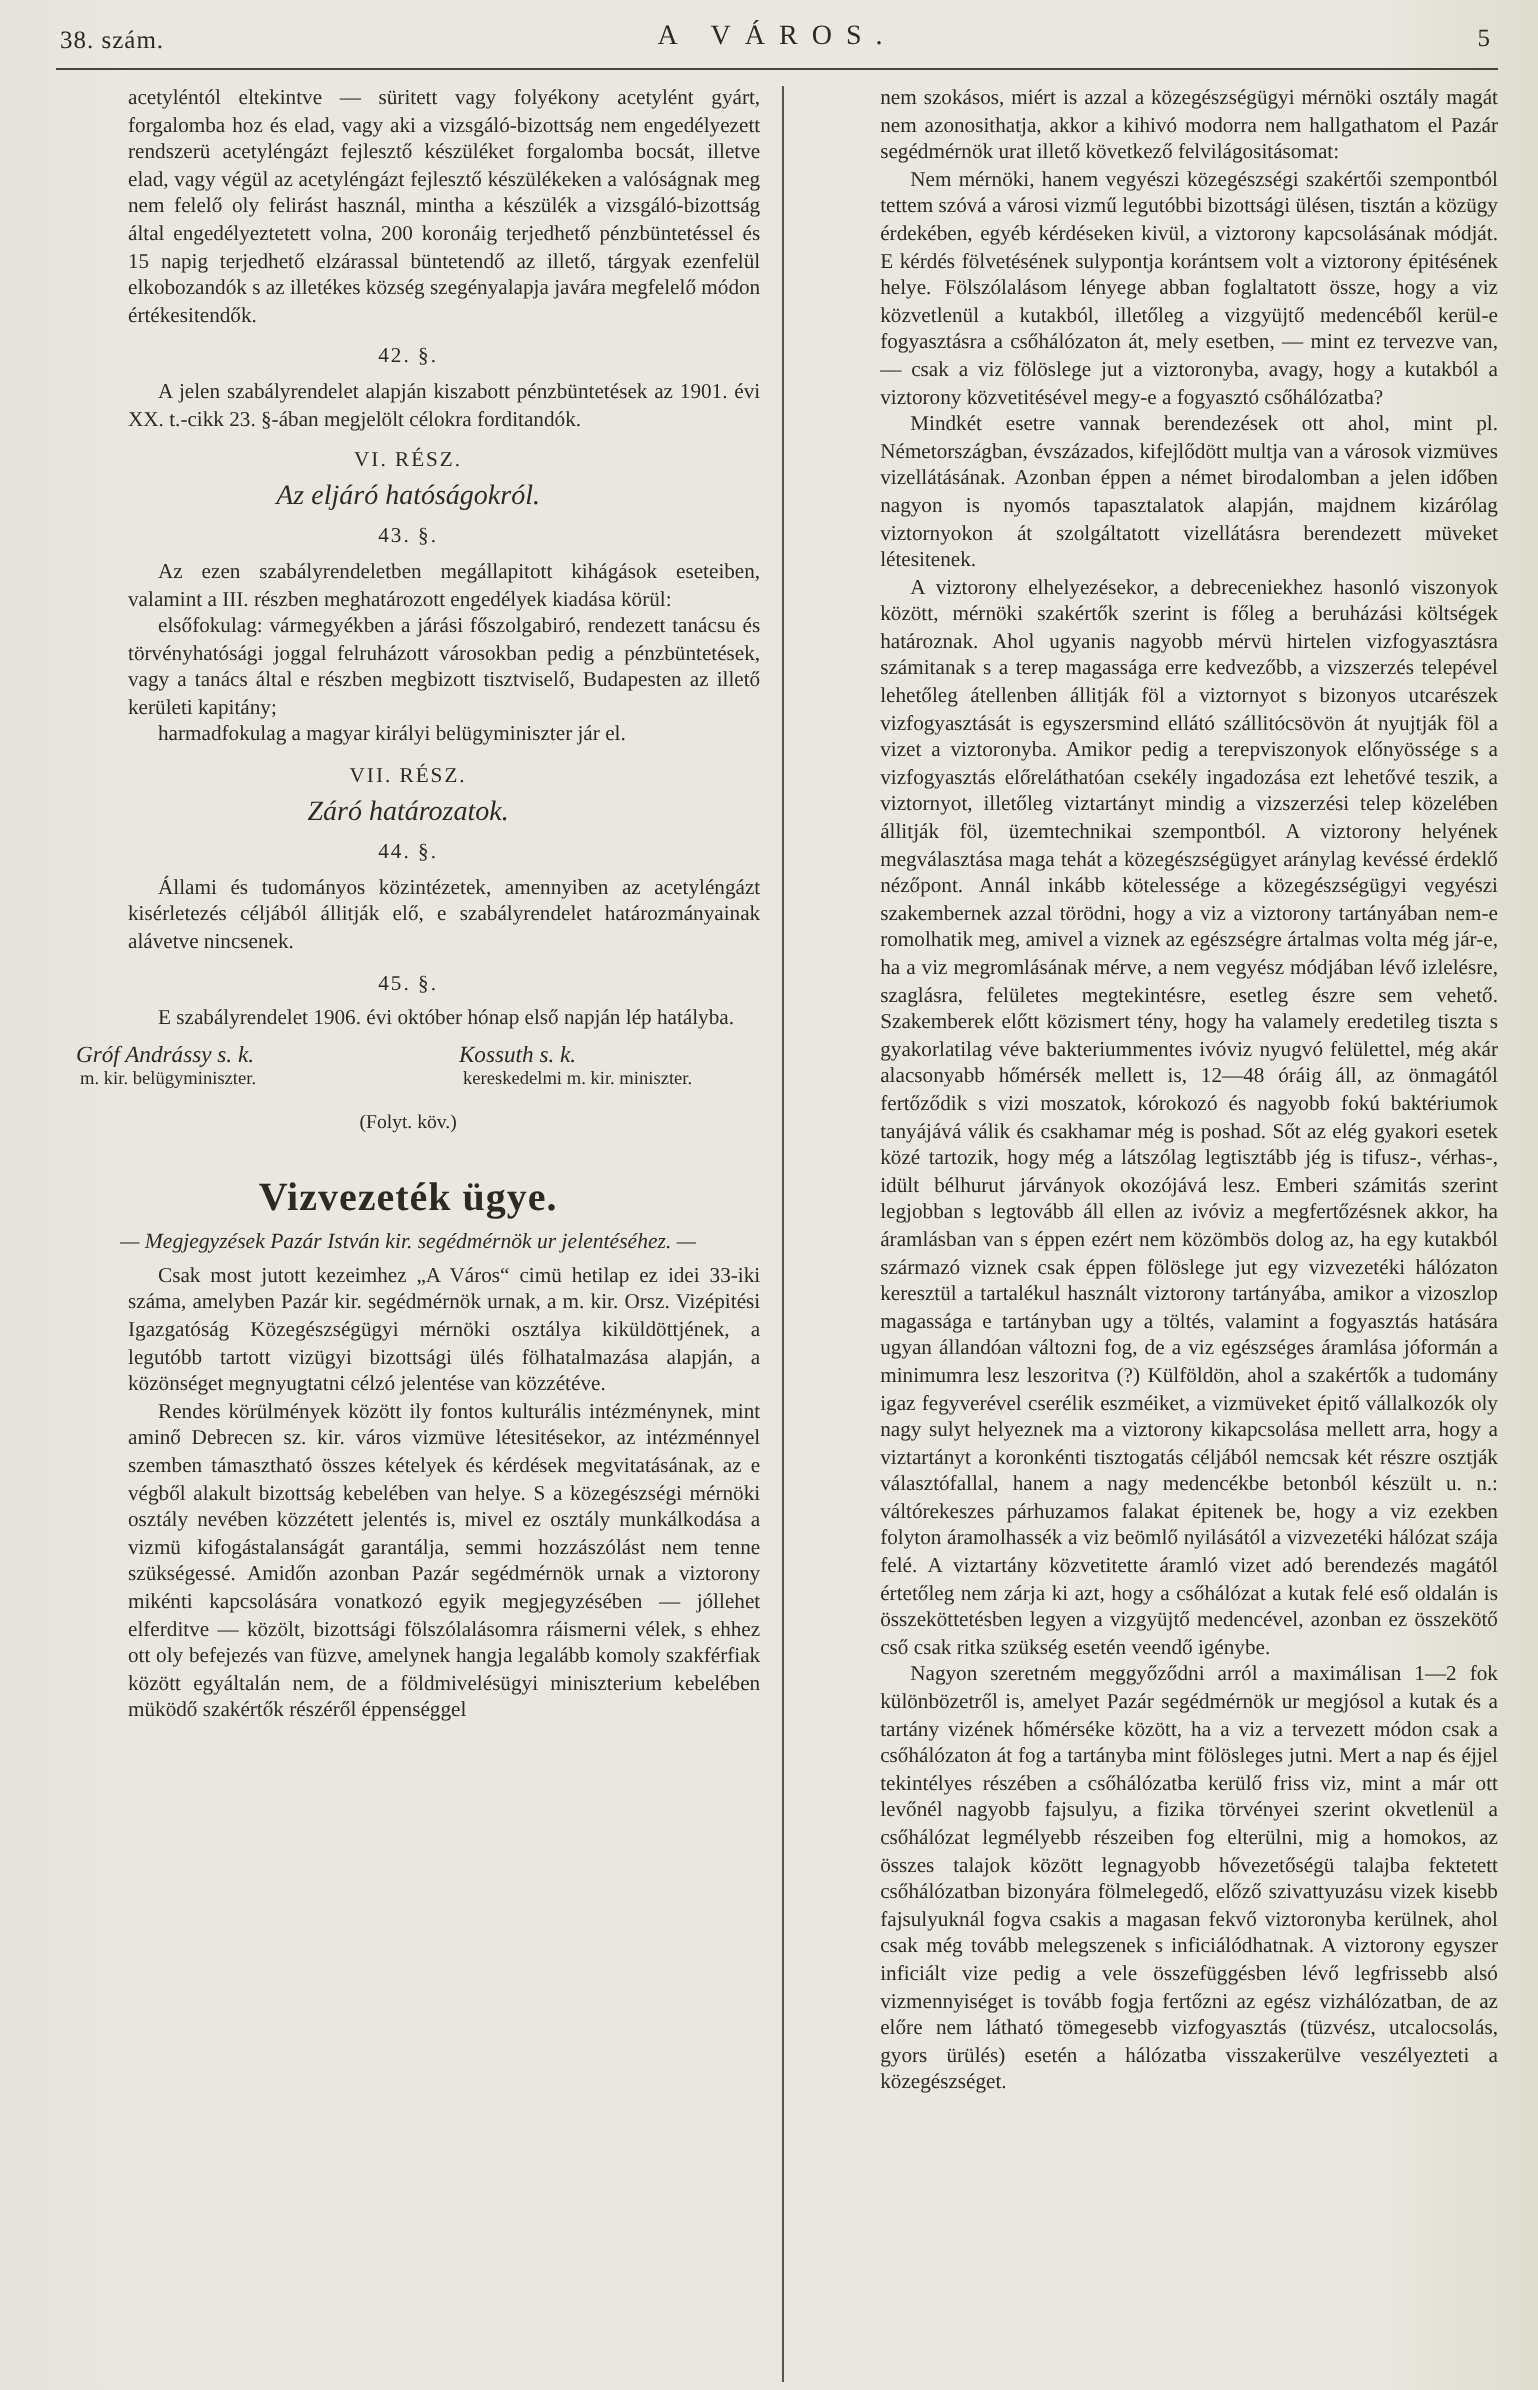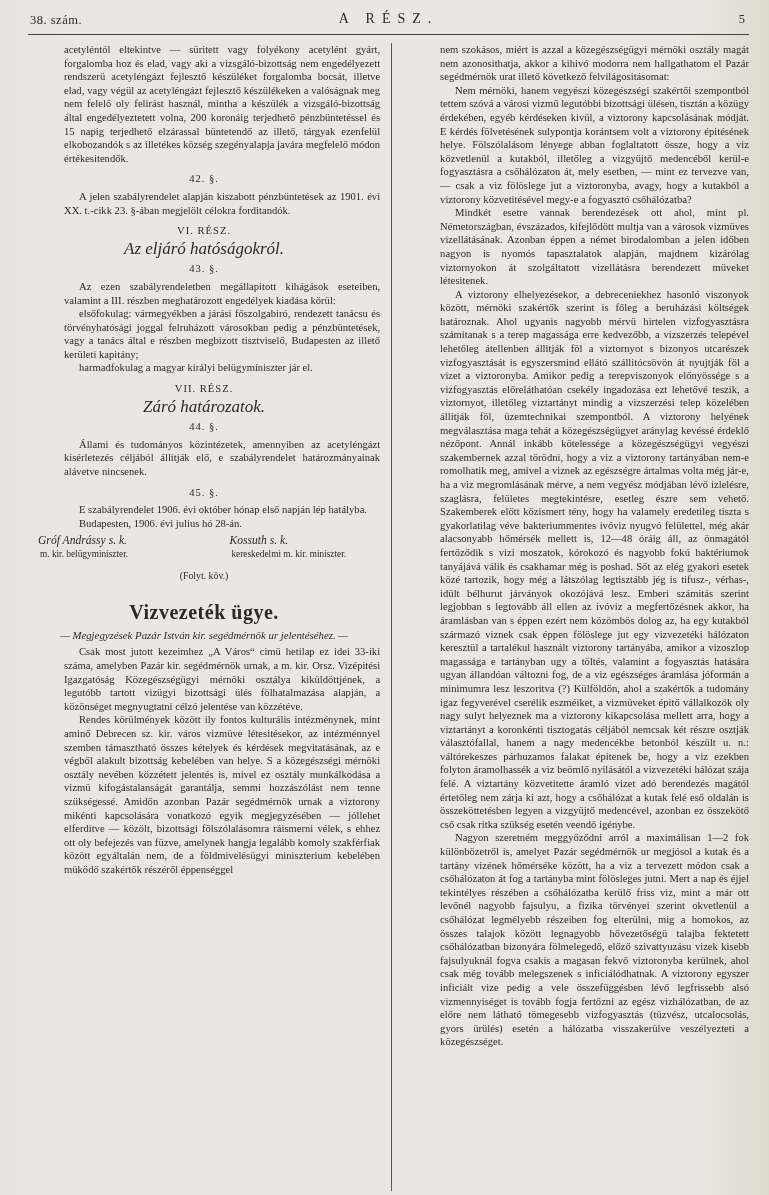--- a/index.html
+++ b/index.html
@@ -57,7 +57,7 @@
 <div class="page">
   <div class="masthead">
     <span class="issue">38. szám.</span>
-    <span class="nptitle">A RÉSZ.</span>
+    <span class="nptitle">A VÁROS.</span>
     <span class="pageno">5</span>
   </div>
   <div class="rule"></div>

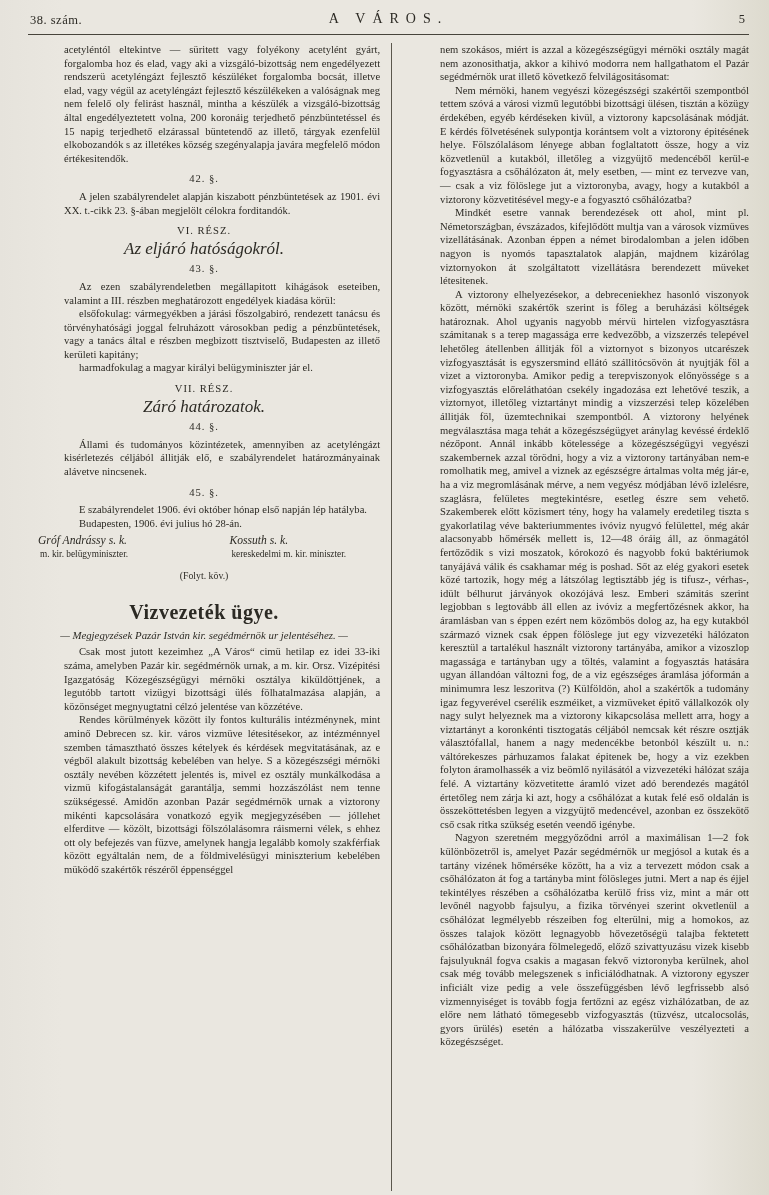--- a/index.html
+++ b/index.html
@@ -40,7 +40,7 @@
   p.body { text-indent:15px;margin-left:36px; }
   p.body.cont { text-indent:0; }
   .h-sec  { text-align:center; text-indent:0; margin:7px 0 4px; letter-spacing:1px; }
-  .h-ital { text-align:center; font-style:italic; margin:2px 0 5px; font-size:17px; }
+  .h-ital { text-align:center; font-style:italic; margin:2px 0 5px; font-size:14px; }
   .article-title {
     text-align:center; font-weight:bold; font-size:20px;
     letter-spacing:0.5px; margin:24px 0 9px;

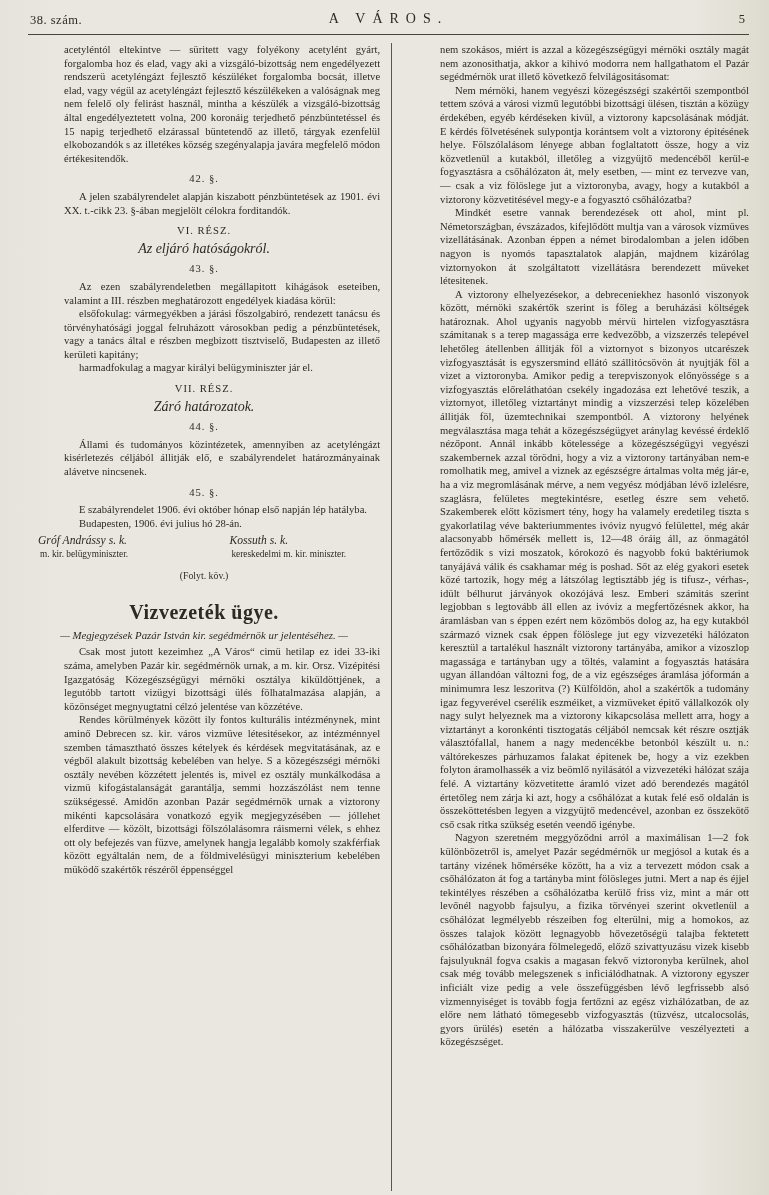--- a/index.html
+++ b/index.html
@@ -78,7 +78,6 @@
         <p class="body">Állami és tudományos közintézetek, amennyiben az acetyléngázt kisérletezés céljából állitják elő, e szabályrendelet határozmányainak alávetve nincsenek.</p>
         <div class="h-sec">45. §.</div>
         <p class="body">E szabályrendelet 1906. évi október hónap első napján lép hatályba.</p>
-        <p class="body">Budapesten, 1906. évi julius hó 28-án.</p>
         <div class="sig-row">
           <div class="sig">
             <div class="sig-name">Gróf Andrássy s. k.</div>

